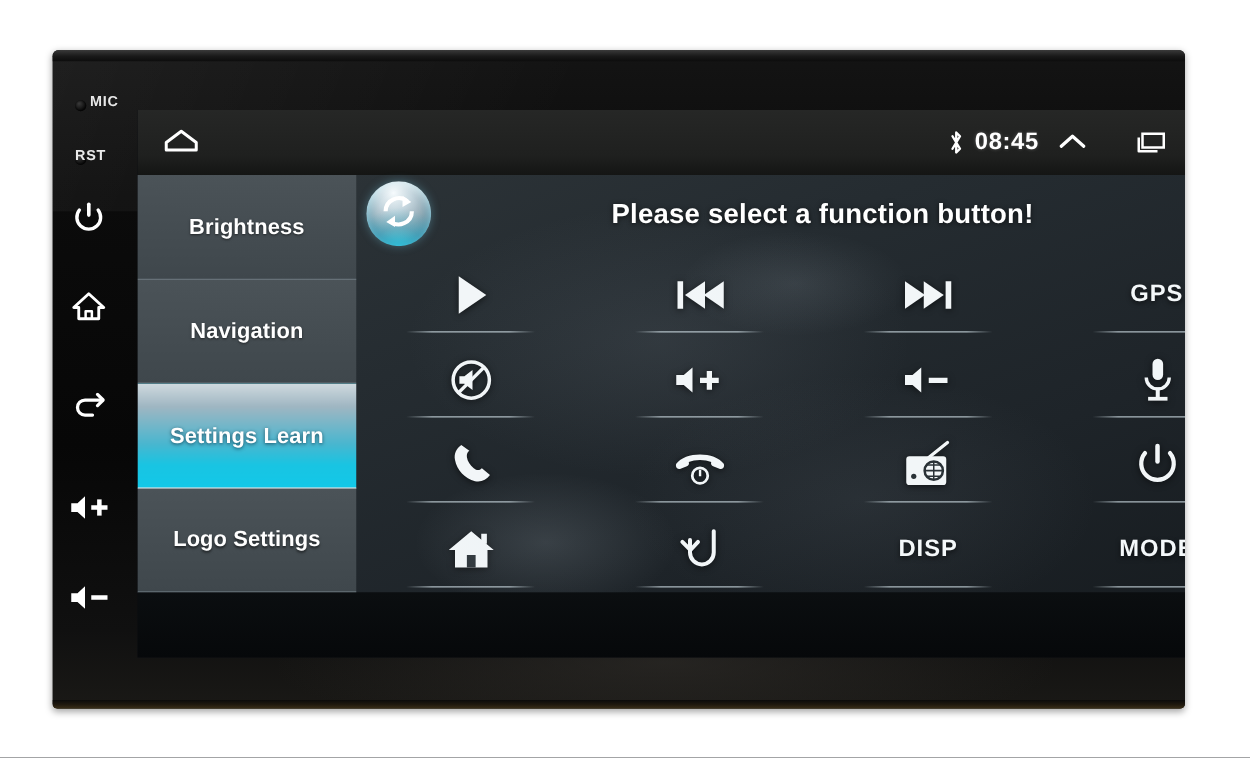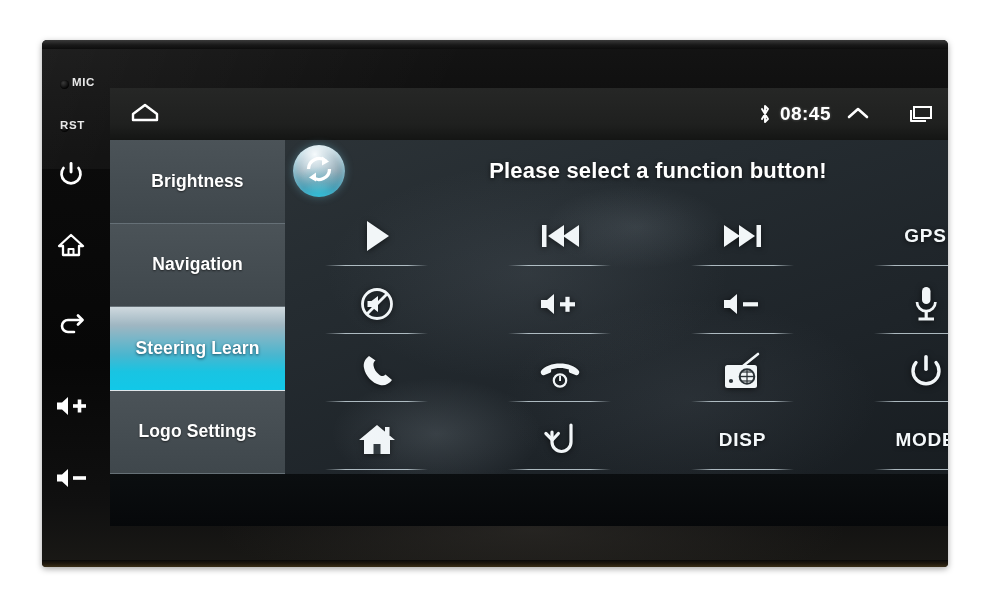--- a/index.html
+++ b/index.html
@@ -233,7 +233,7 @@
             <span class="lbl">Navigation</span>
           </div>
           <div class="side-item sel">
-            <span class="lbl">Steering Learn</span>
+            <span class="lbl">Settings Learn</span>
           </div>
           <div class="side-item">
             <span class="lbl">Logo Settings</span>

